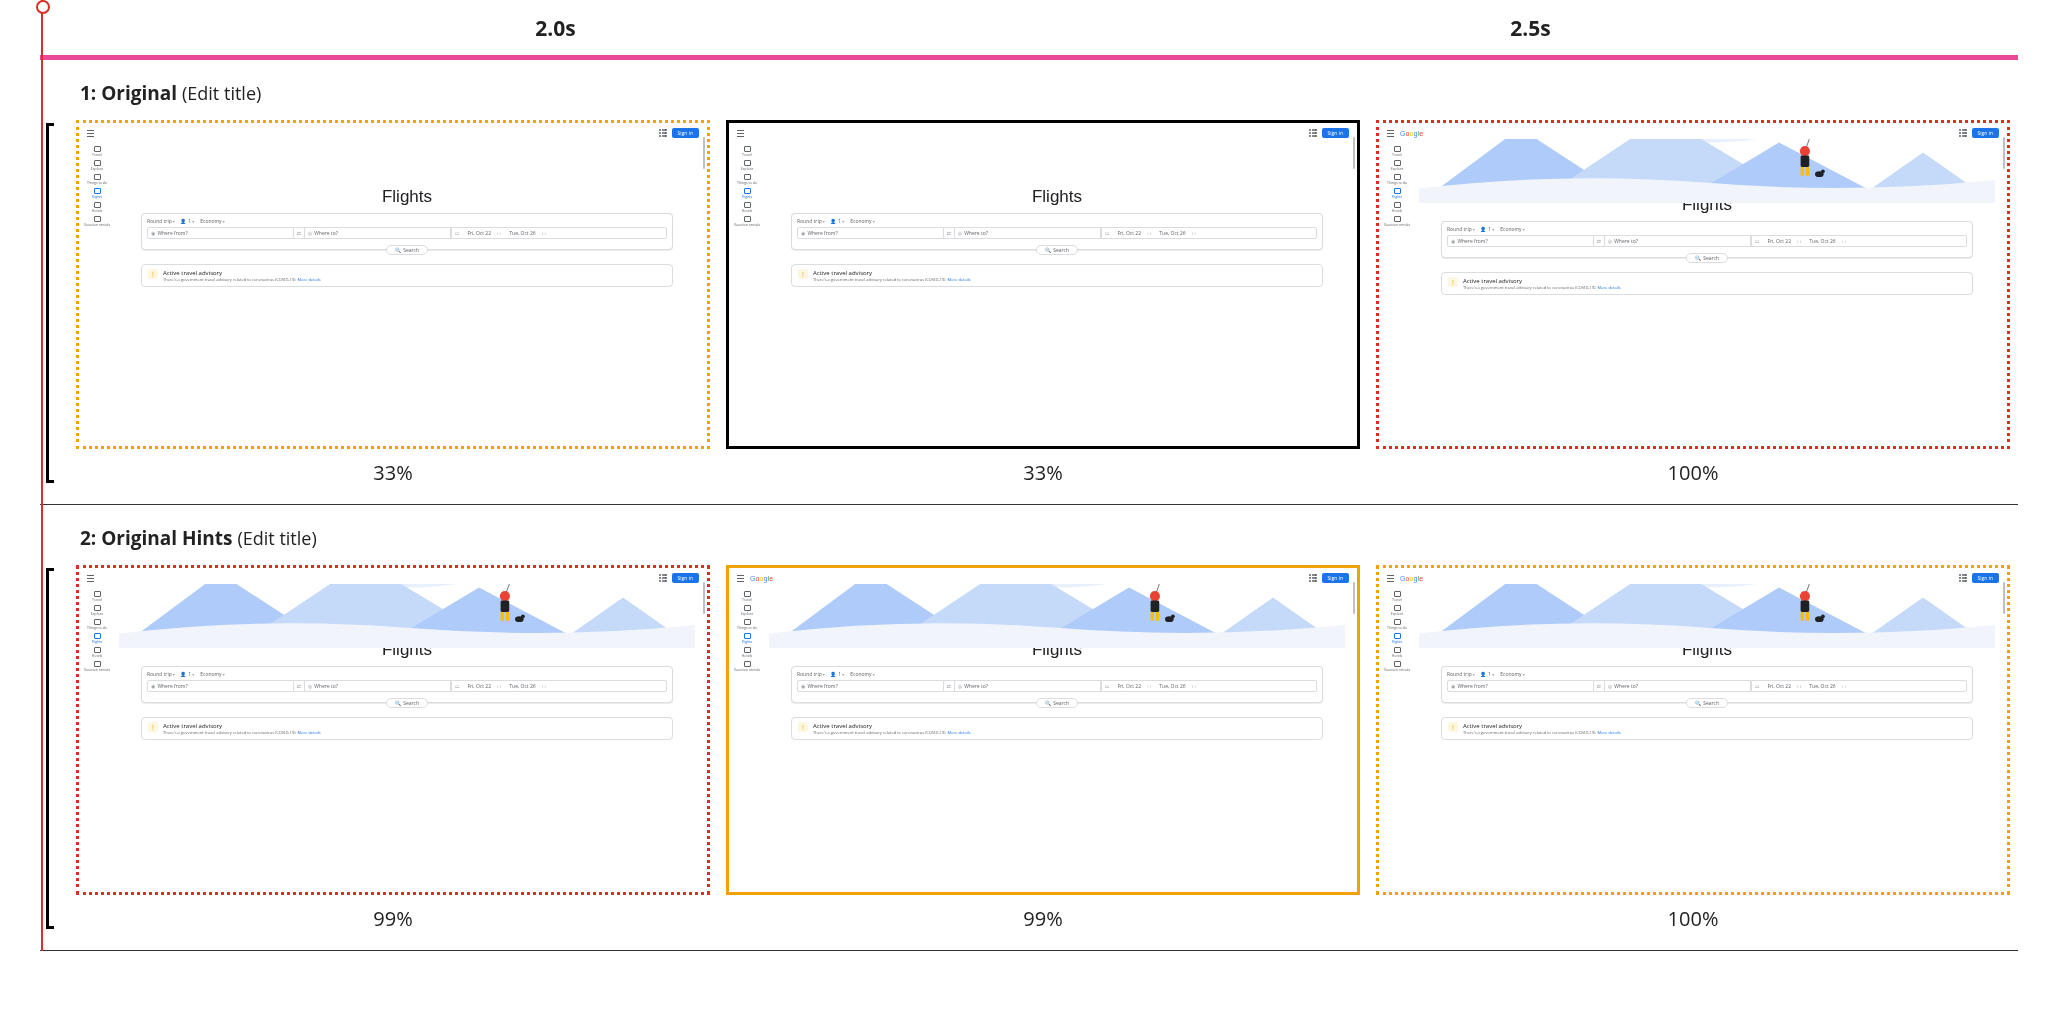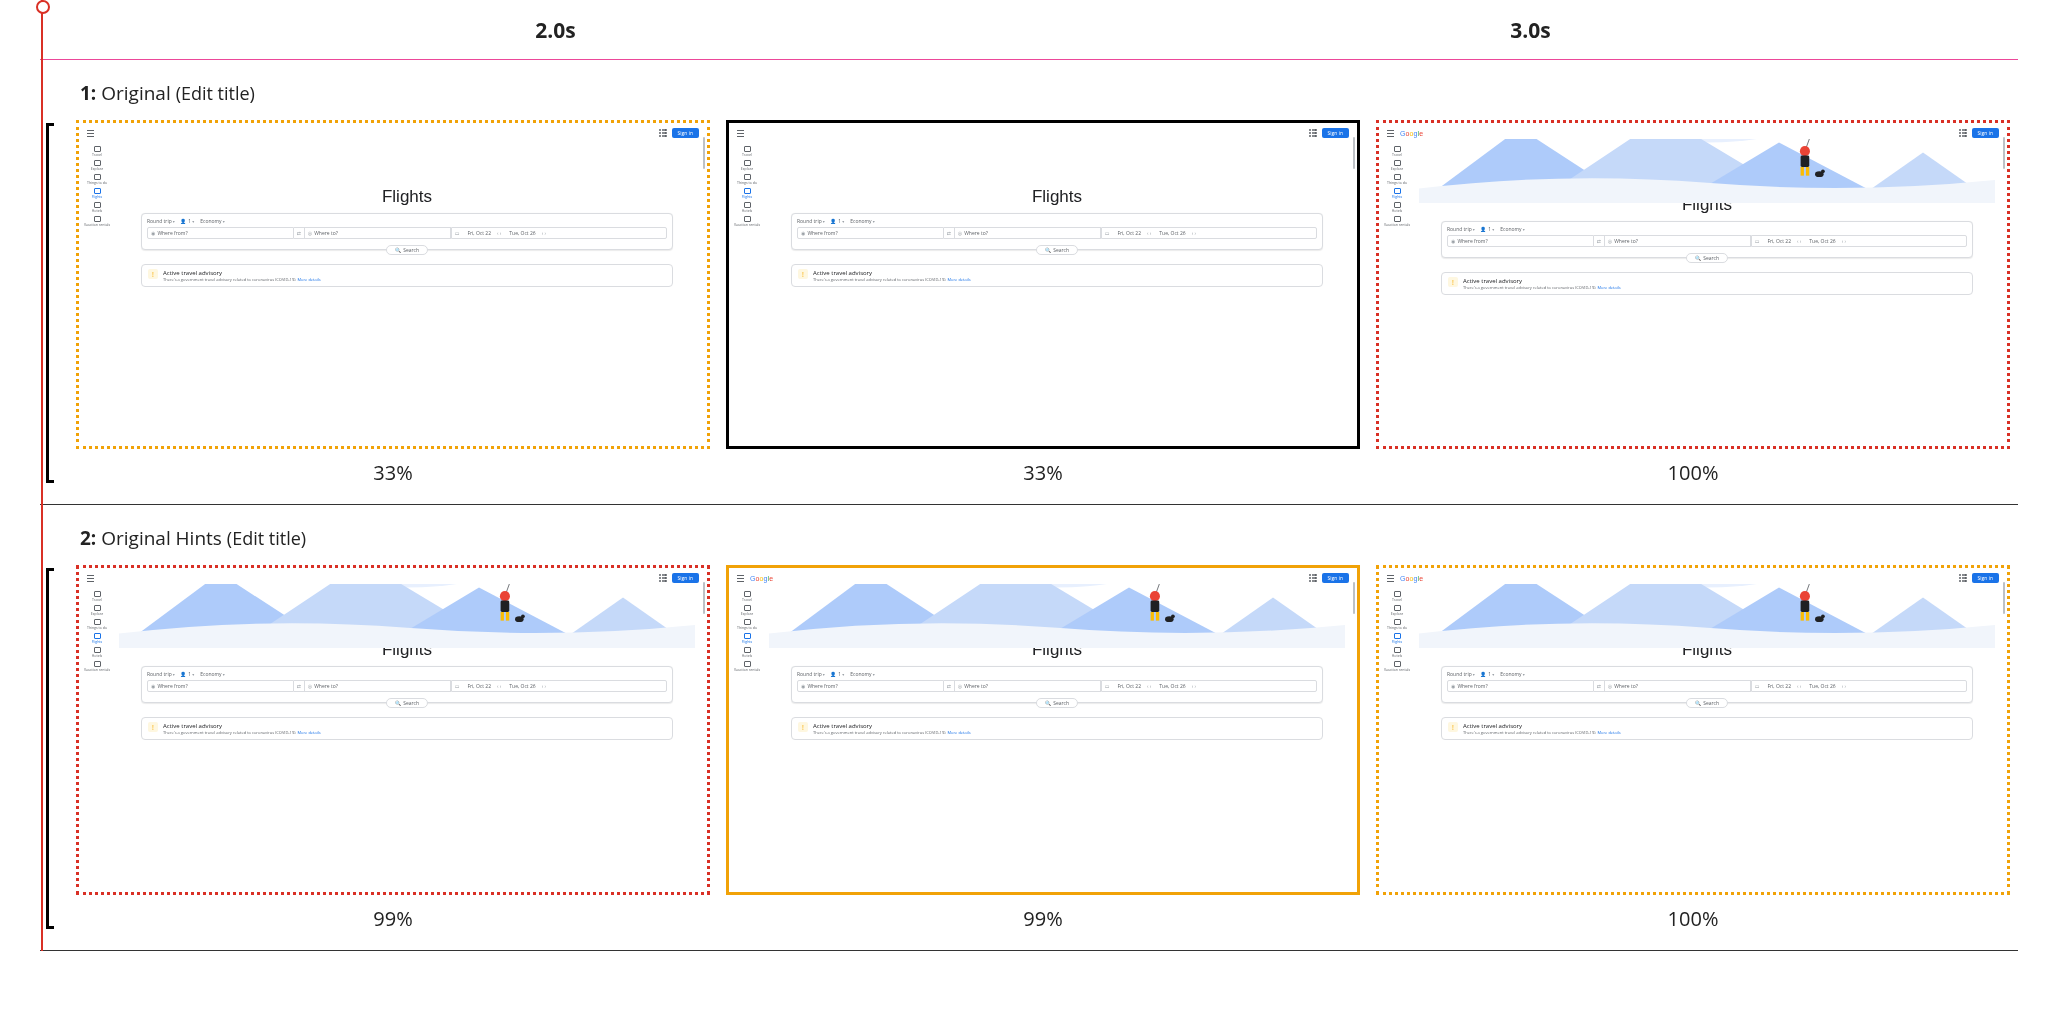--- a/index.html
+++ b/index.html
@@ -41,7 +41,7 @@
     display: flex;
     height: 60px;
     align-items: center;
-    border-bottom: 1px solid #ec4899;
+    border-bottom: 5px solid #ec4899;
     margin-left: 0;
   }
   .time-header .gutter { width: 28px; flex: 0 0 28px; }

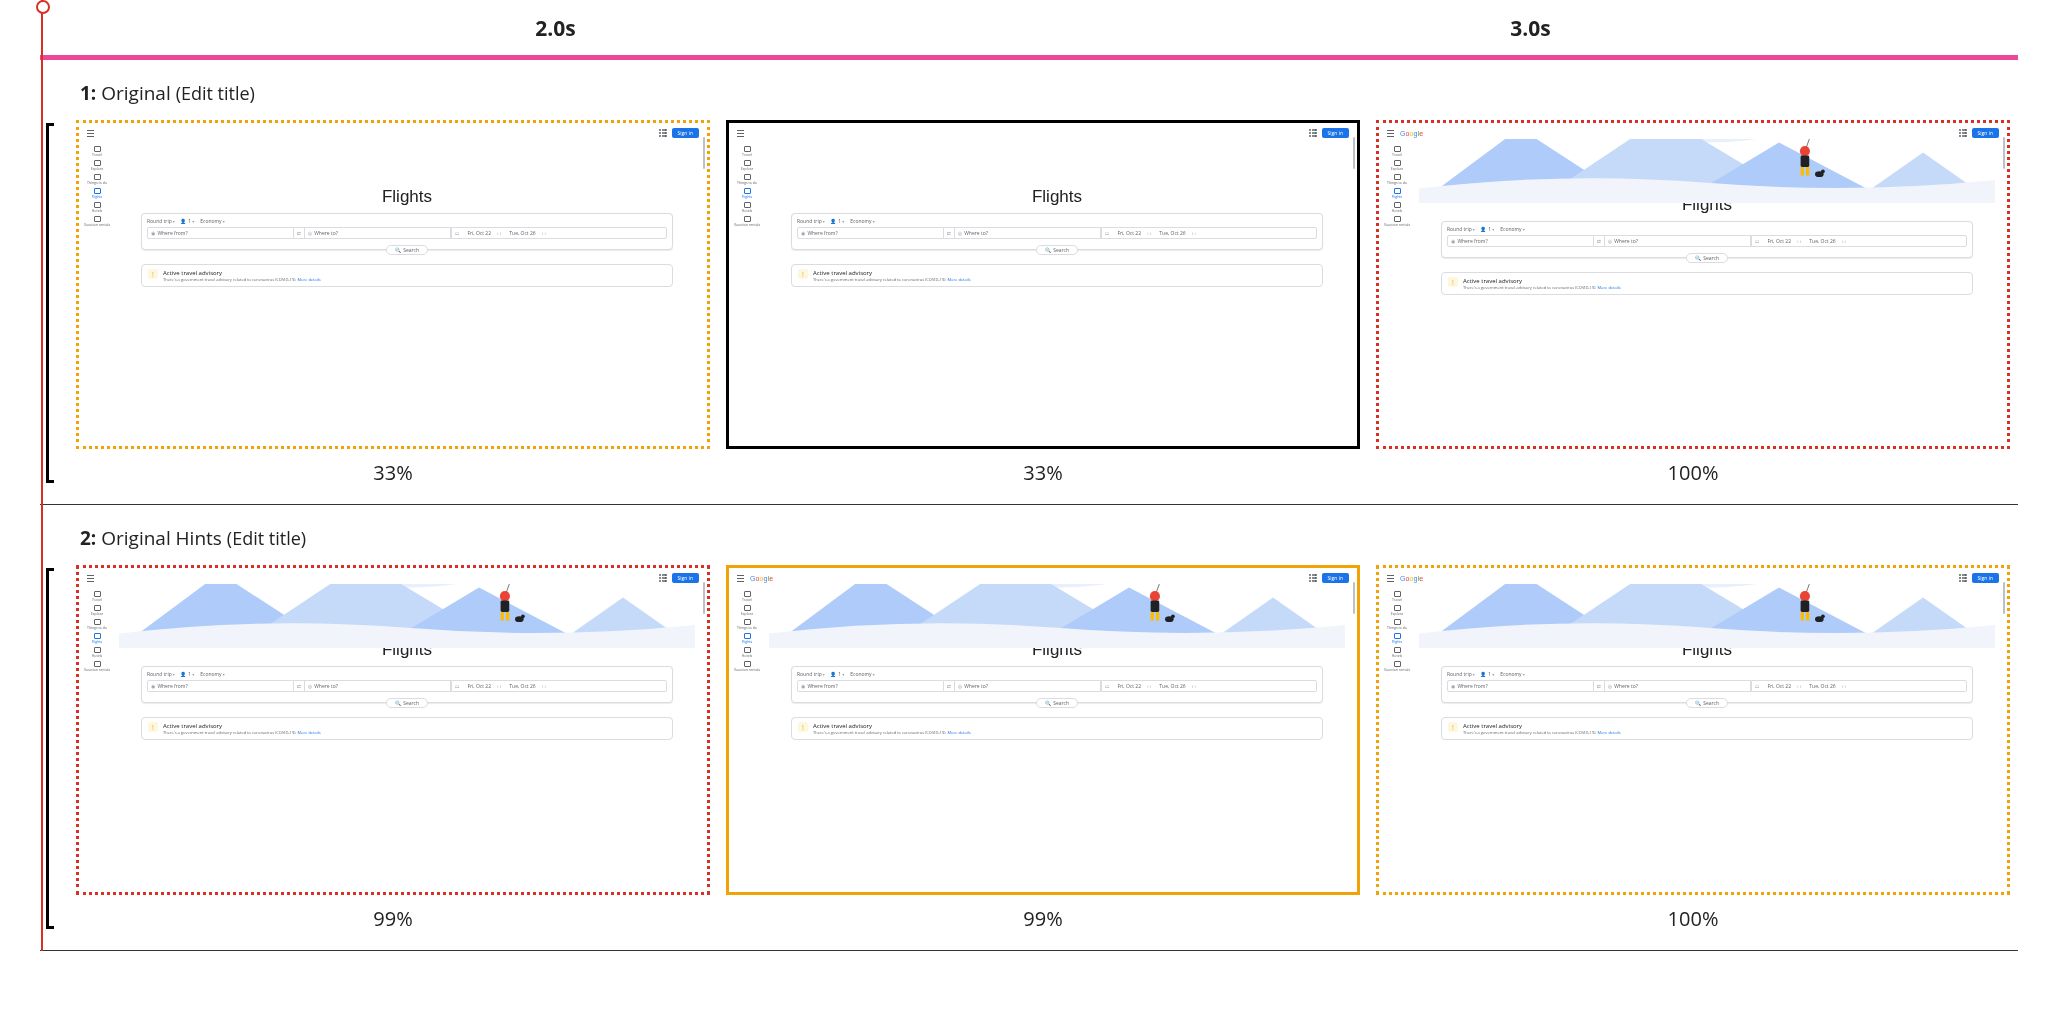--- a/index.html
+++ b/index.html
@@ -261,6 +261,7 @@
   <div class="time-header">
     <div class="gutter"></div>
     <div class="cell">2.0s</div>
+    <div class="cell">2.5s</div>
     <div class="cell">3.0s</div>
   </div>
 

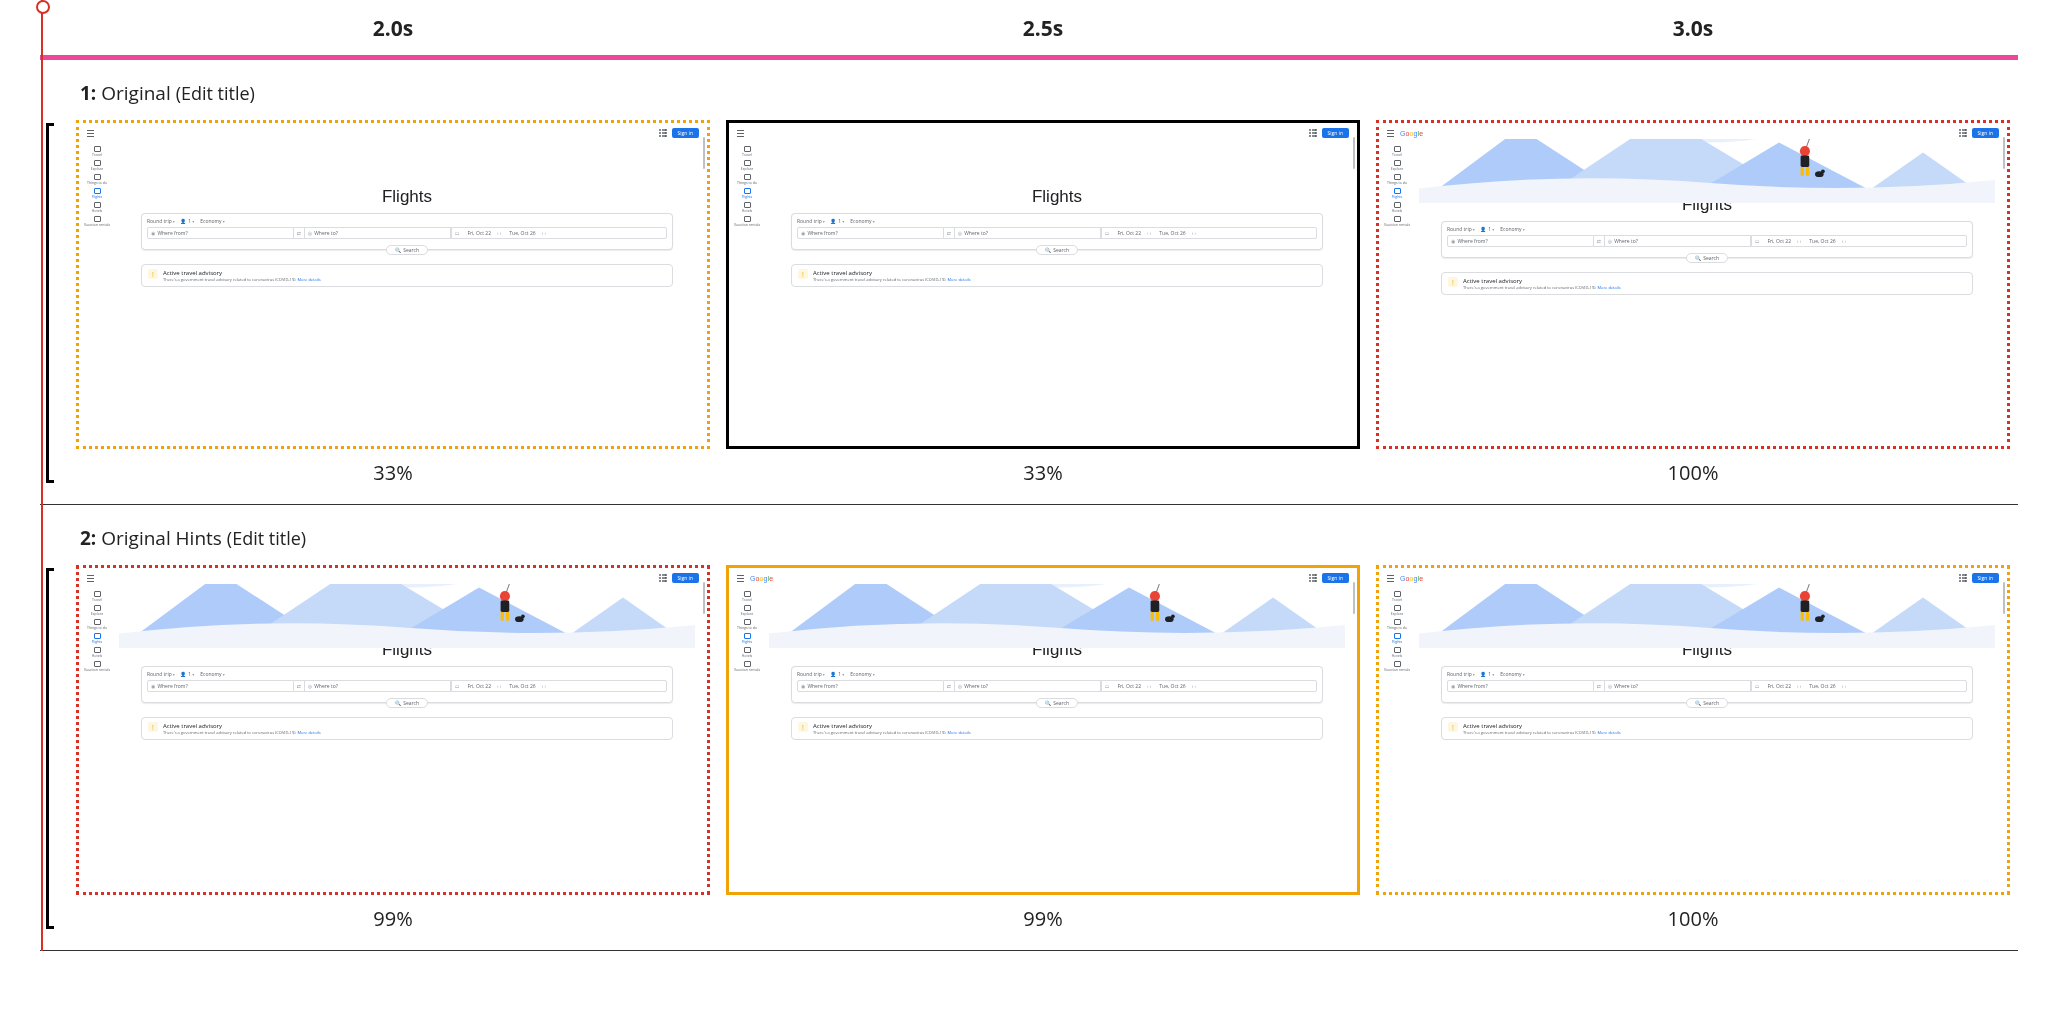--- a/index.html
+++ b/index.html
@@ -262,7 +262,6 @@
     <div class="gutter"></div>
     <div class="cell">2.0s</div>
     <div class="cell">2.5s</div>
-    <div class="cell">3.0s</div>
   </div>
 
   <div id="rows">

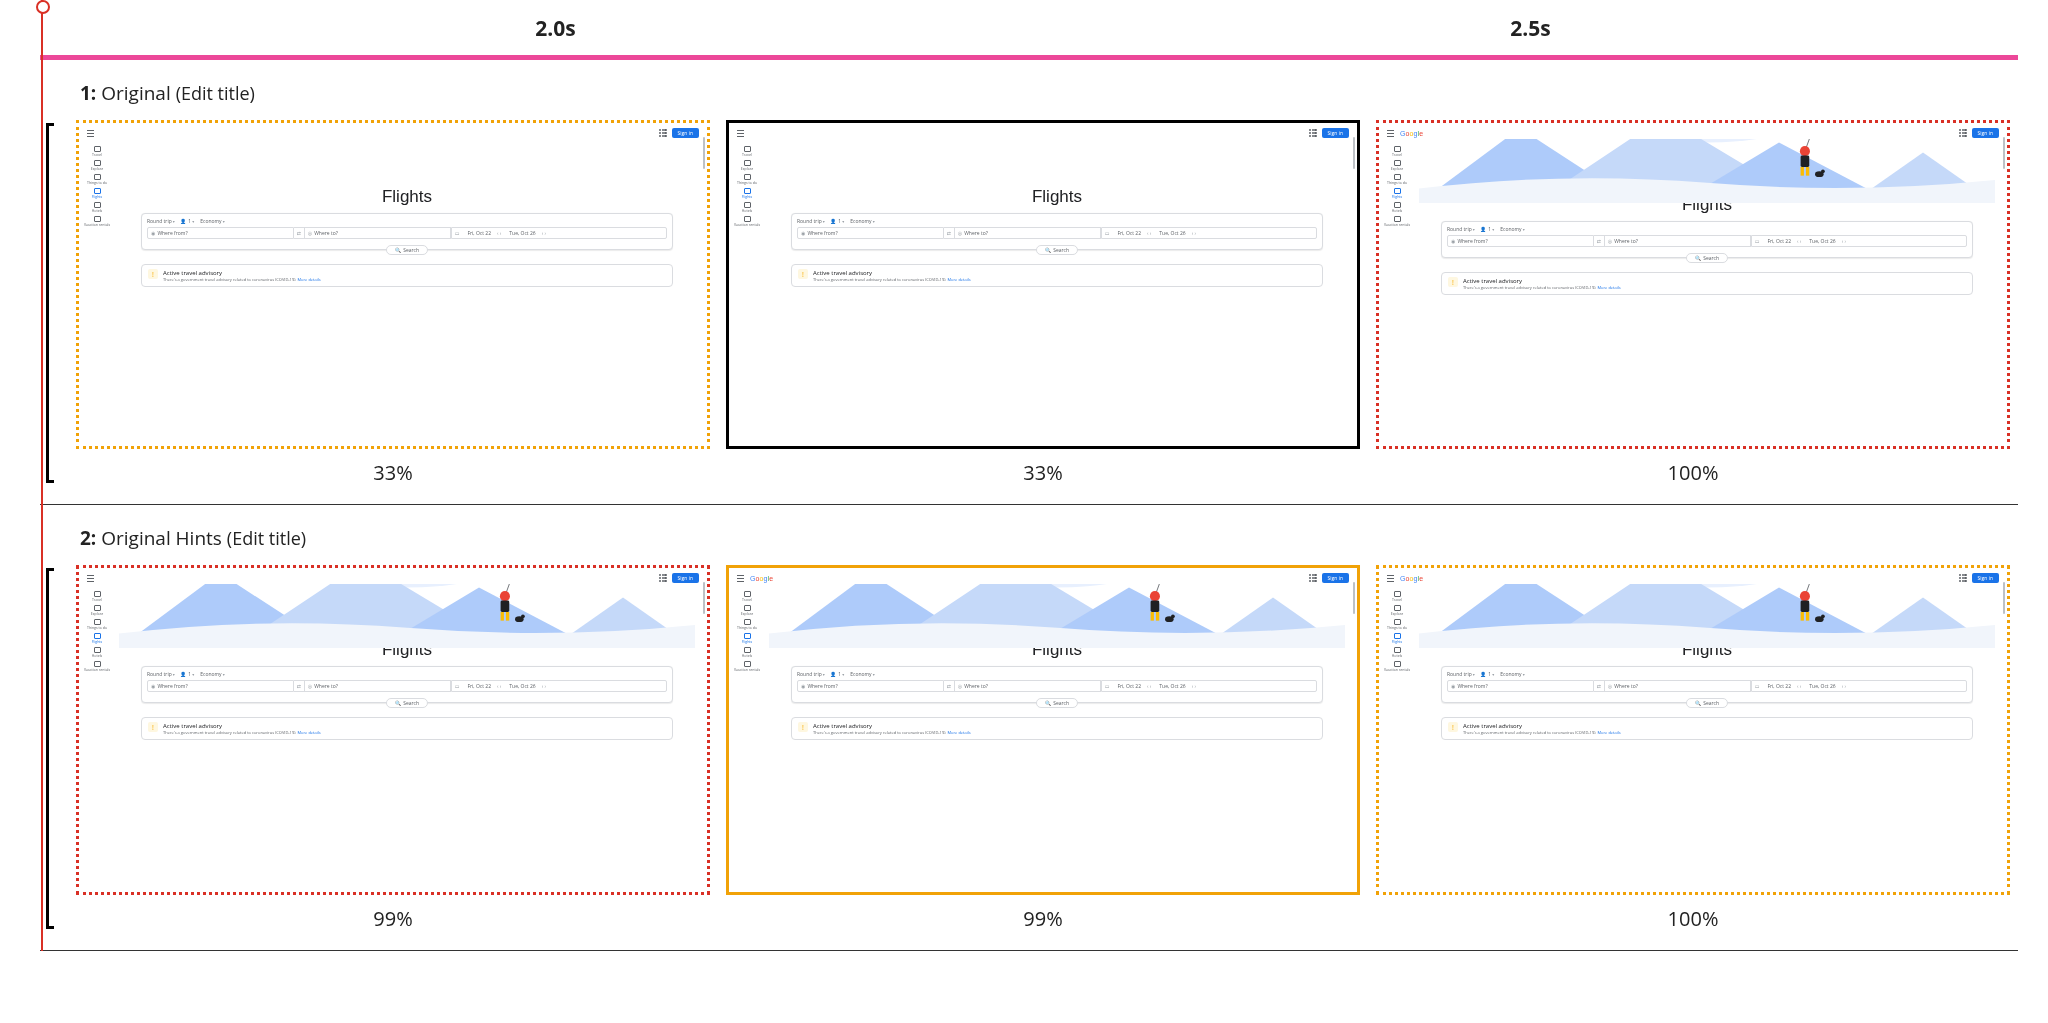--- a/index.html
+++ b/index.html
@@ -62,7 +62,7 @@
     font-size: 19px;
   }
   .row-title .idx { font-weight: 700; }
-  .row-title .name { font-weight: 400; margin-top: 32px; }
+  .row-title .name { font-weight: 700; margin-top: 32px; }
   .row-title .editlink {
     font-weight: 400;
     color: #222;

